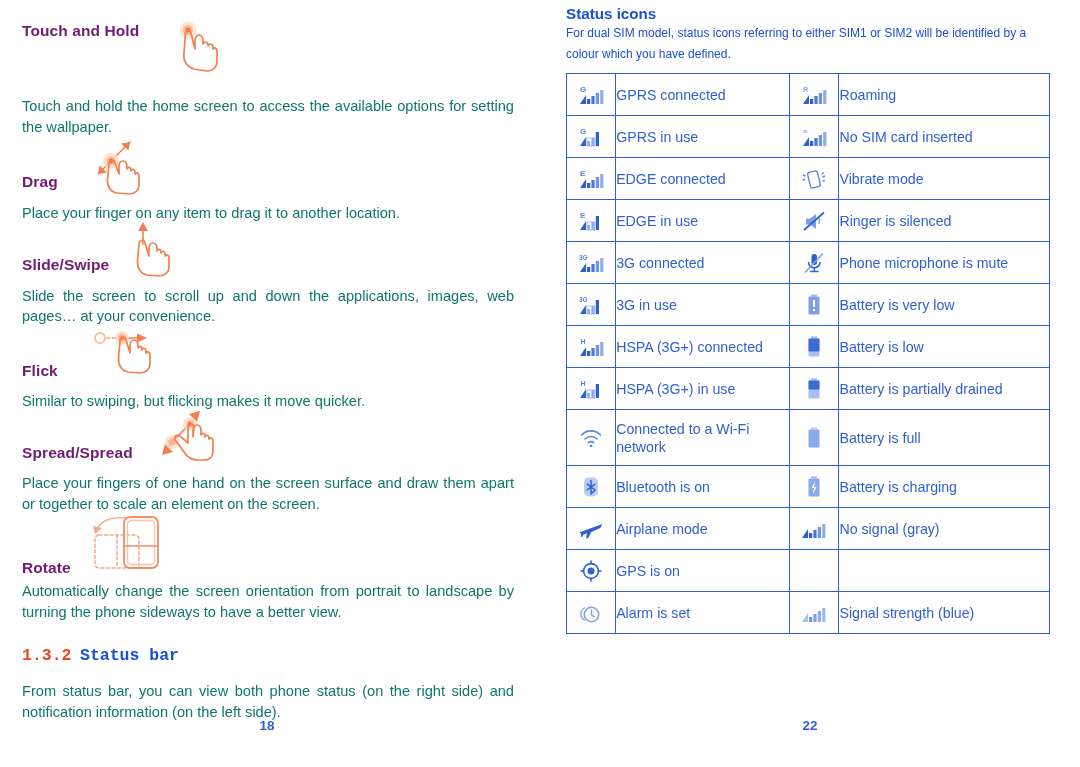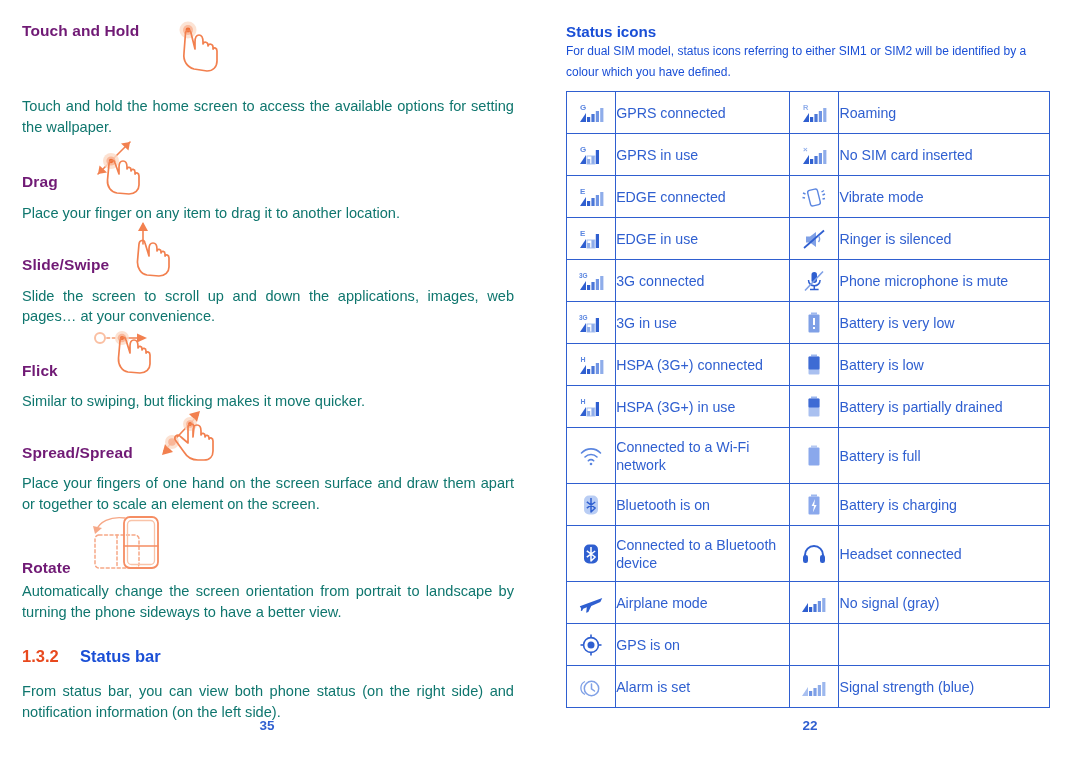--- a/index.html
+++ b/index.html
@@ -24,7 +24,7 @@
   }
   .col-right {
     position: absolute;
-    left: 566px; top: 22px;
+    left: 566px; top: 4px;
     width: 488px;
   }
 

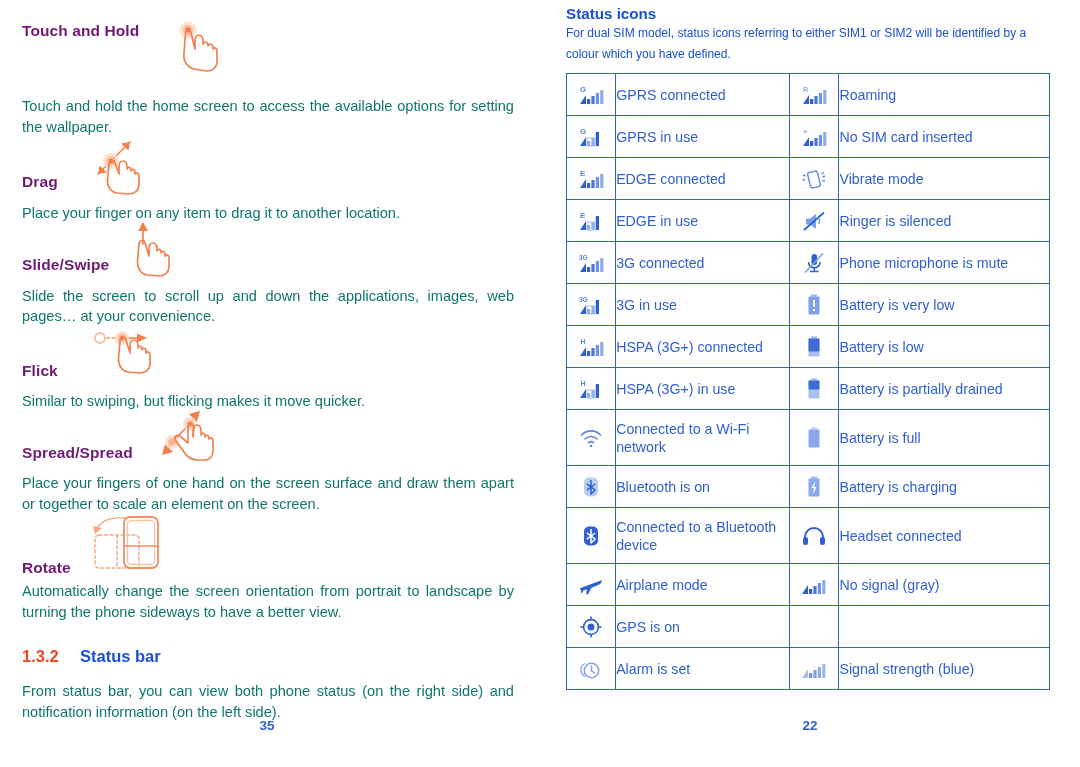--- a/index.html
+++ b/index.html
@@ -528,27 +528,6 @@
         <td class="lbl">Battery is charging</td>
       </tr>
 
-      <tr>
-        <td class="ic">
-          <svg class="sig" width="22" height="24" viewBox="0 0 22 24">
-                <g>
-            <rect x="4" y="2.5" width="14" height="19" rx="5" fill="#2f5fd0"></rect>
-            <path d="M11 5 v14 l4.2 -4 l-8.4 -6.2 M6.8 15.2 l8.4 -6.2" fill="none" stroke="#ffffff" stroke-width="1.5" stroke-linejoin="round"></path>
-          </g>
-              </svg>
-        </td>
-        <td class="lbl" style="height:56px;">Connected to a Bluetooth device</td>
-        <td class="ic">
-          <svg class="sig" width="26" height="24" viewBox="0 0 26 24">
-                <g>
-            <path d="M4 16 v-3 a9 9 0 0 1 18 0 v3" fill="none" stroke="#2f5fd0" stroke-width="2"></path>
-            <rect x="2" y="13" width="5" height="8" rx="2.2" fill="#2f5fd0"></rect>
-            <rect x="19" y="13" width="5" height="8" rx="2.2" fill="#2f5fd0"></rect>
-          </g>
-              </svg>
-        </td>
-        <td class="lbl">Headset connected</td>
-      </tr>
 
       <tr>
         <td class="ic">

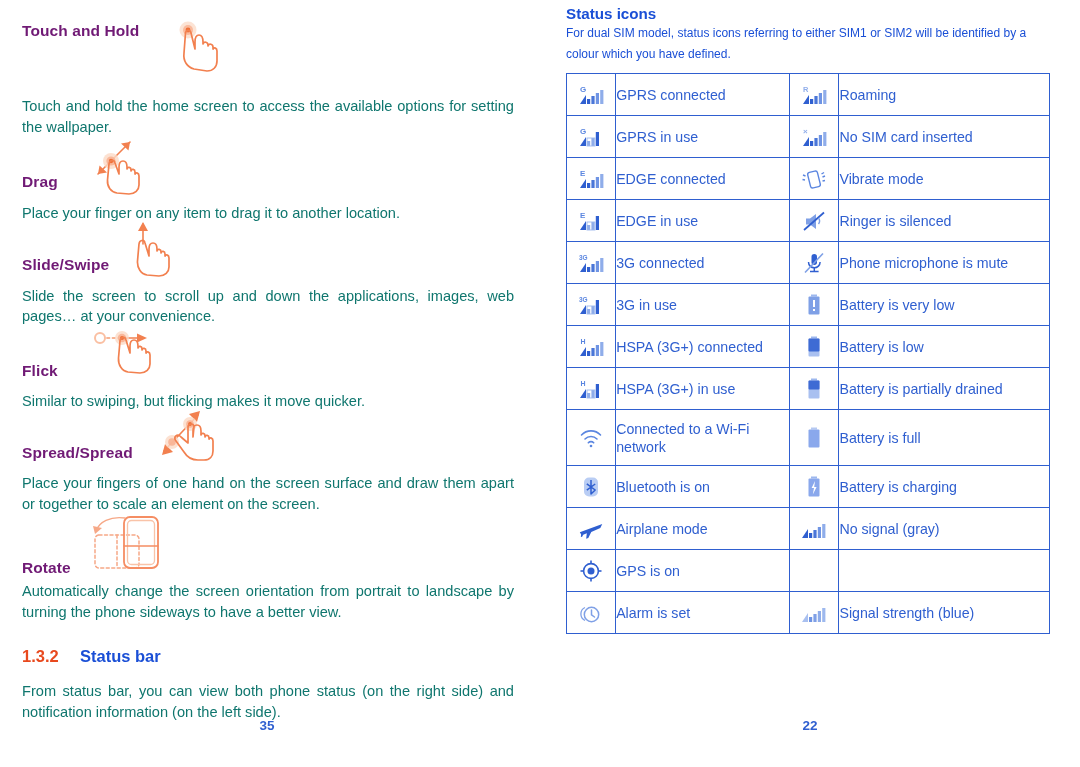--- a/index.html
+++ b/index.html
@@ -59,6 +59,7 @@
     font-weight: bold;
     color: #1a4fd6;
     line-height: 20px;
+    font-family: Liberation Mono, monospace;
   }
   h3.sec-title .num {
     color: #e8491e;

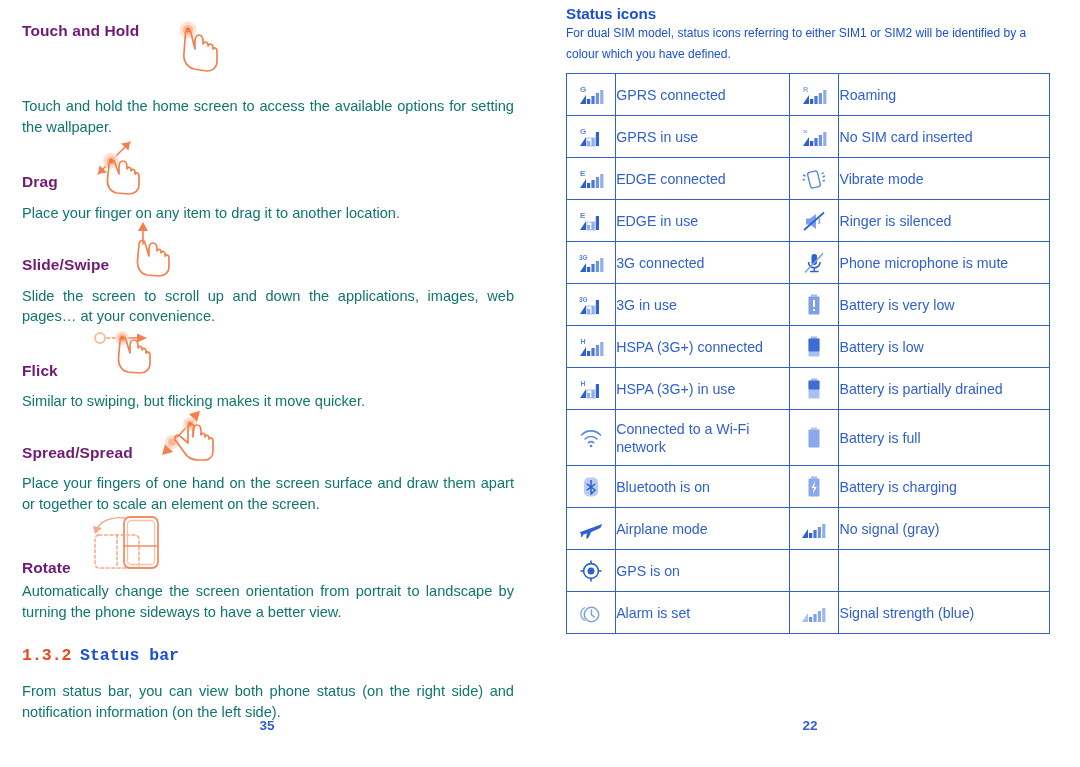--- a/index.html
+++ b/index.html
@@ -600,7 +600,7 @@
     </table>
   </div>
 
-  <div class="pagenum" style="left:237px; top:718px; width:60px;">35</div>
+  <div class="pagenum" style="left:237px; top:718px; width:60px;">18</div>
   <div class="pagenum" style="left:780px; top:718px; width:60px;">22</div>
 
 </div>

